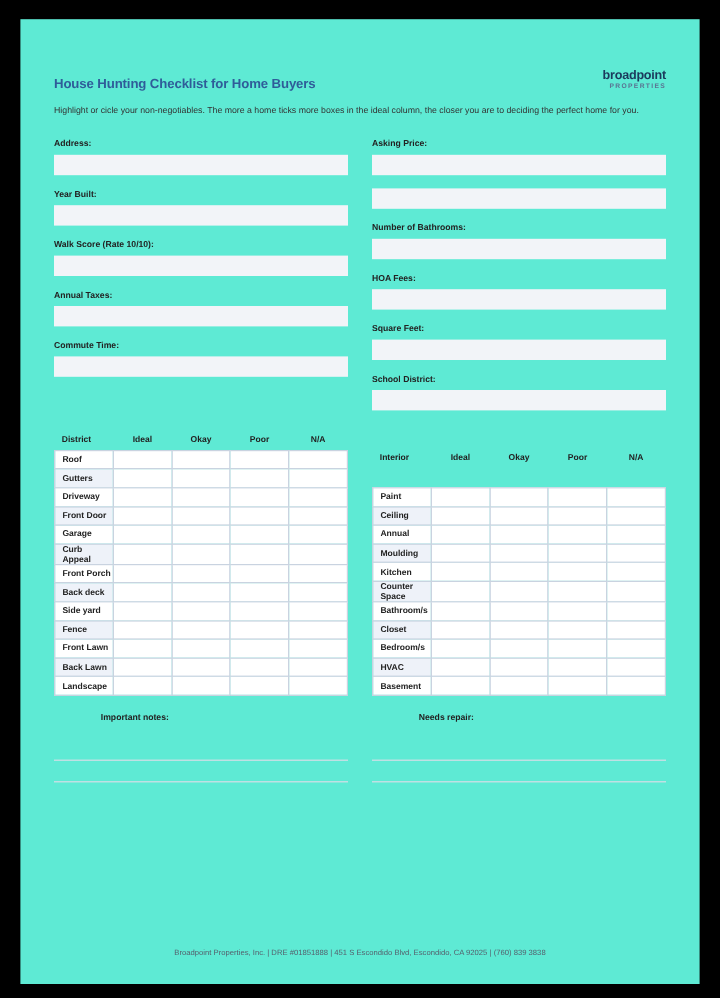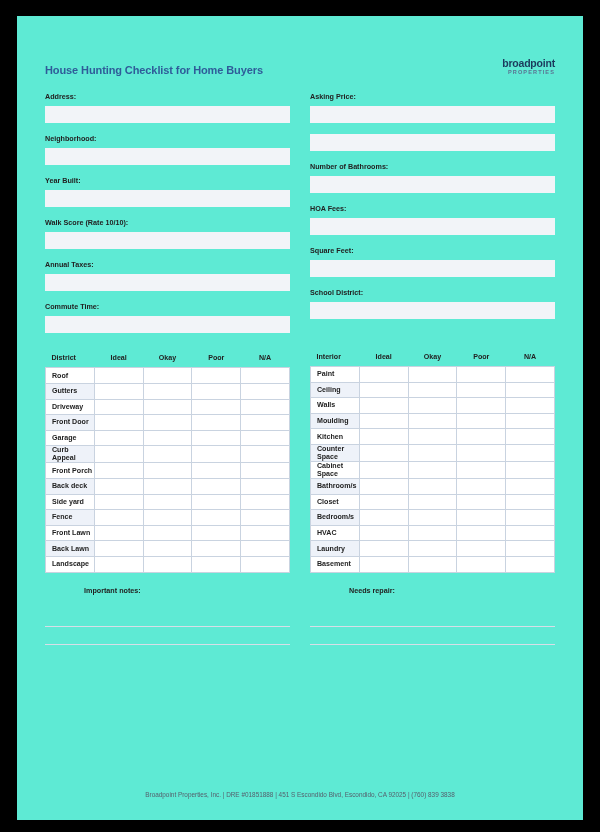--- a/index.html
+++ b/index.html
@@ -151,6 +151,7 @@
     </div>
 
     <h1 class="title">House Hunting Checklist for Home Buyers</h1>
+    <p class="intro">Highlight or cicle your non-negotiables. The more a home ticks more boxes in the ideal column, the closer you are to deciding the perfect home for you.</p>
 
     <div class="fields">
       <div class="fcol">

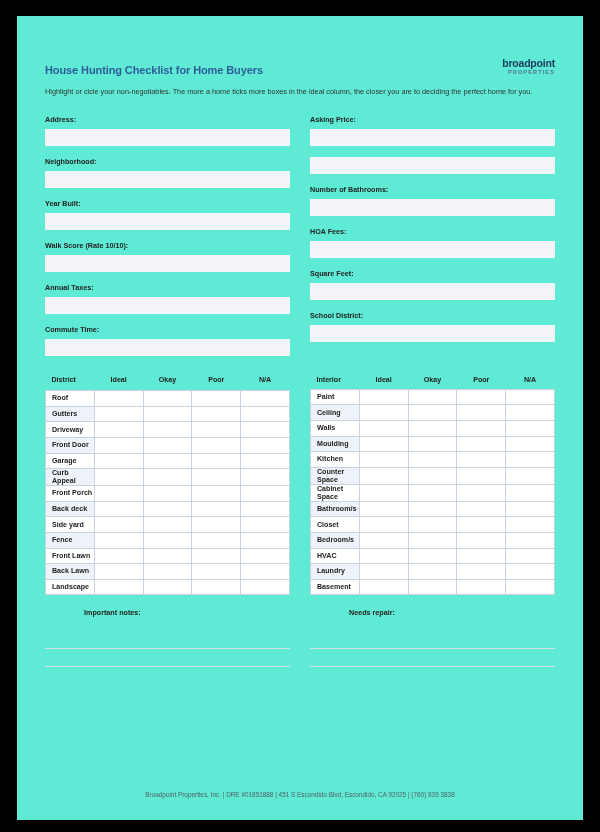--- a/index.html
+++ b/index.html
@@ -157,10 +157,6 @@
       <div class="fcol">
         <div class="field">
           <div class="lbl">Address:</div>
-          <div class="box"></div>
-        </div>
-        <div class="field">
-          <div class="lbl">Neighborhood:</div>
           <div class="box"></div>
         </div>
         <div class="field">

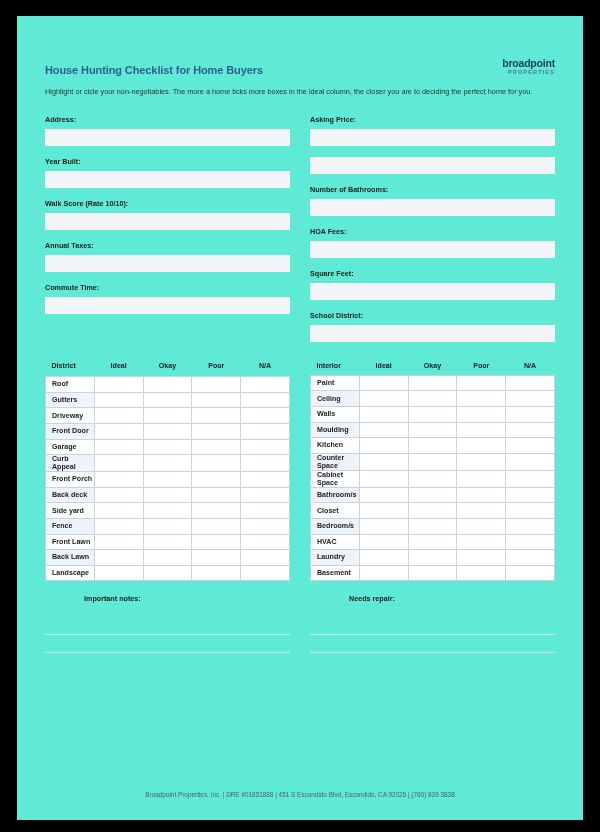--- a/index.html
+++ b/index.html
@@ -331,7 +331,7 @@
               <td class="cell"></td>
             </tr>
             <tr>
-              <td class="name">Walls</td>
+              <td class="name">Annual</td>
               <td class="cell"></td>
               <td class="cell"></td>
               <td class="cell"></td>

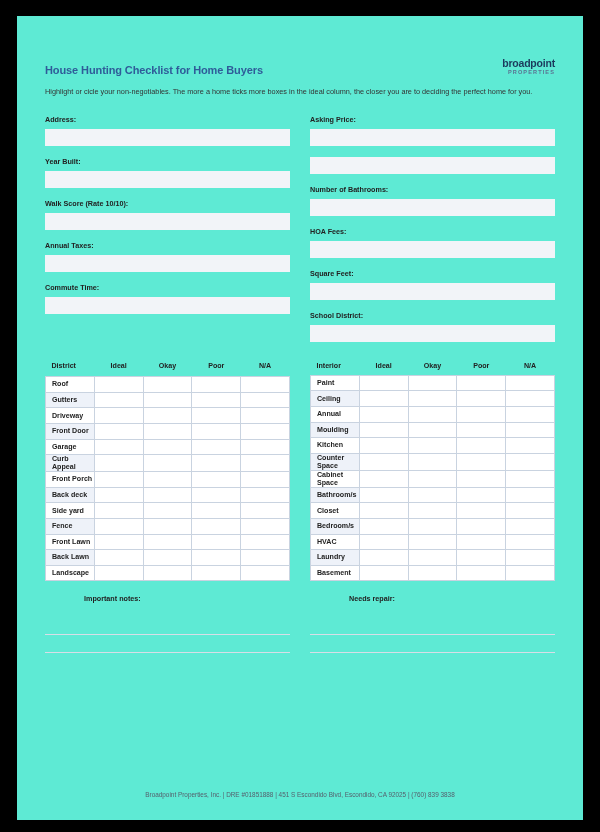--- a/index.html
+++ b/index.html
@@ -353,13 +353,6 @@
             </tr>
             <tr>
               <td class="name">Counter Space</td>
-              <td class="cell"></td>
-              <td class="cell"></td>
-              <td class="cell"></td>
-              <td class="cell"></td>
-            </tr>
-            <tr>
-              <td class="name">Cabinet Space</td>
               <td class="cell"></td>
               <td class="cell"></td>
               <td class="cell"></td>

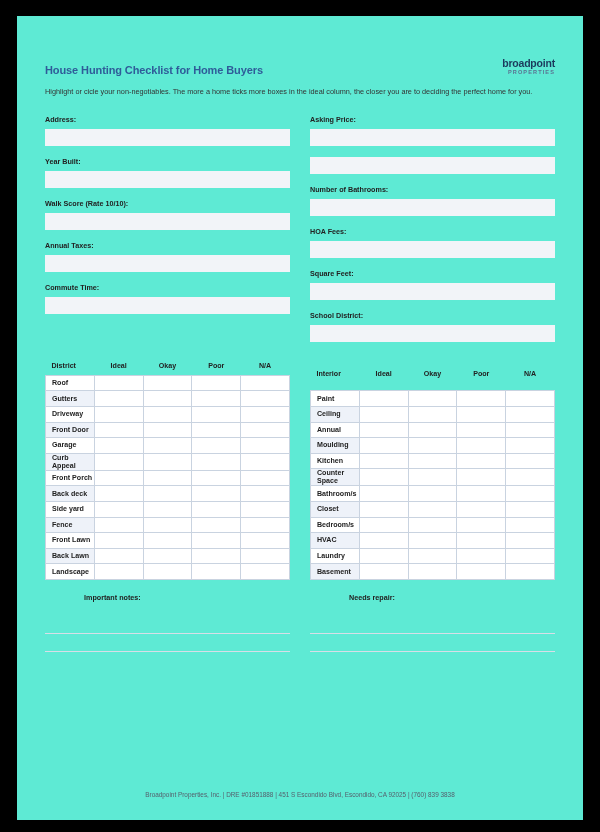--- a/index.html
+++ b/index.html
@@ -381,13 +381,6 @@
             </tr>
             <tr>
               <td class="name">HVAC</td>
-              <td class="cell"></td>
-              <td class="cell"></td>
-              <td class="cell"></td>
-              <td class="cell"></td>
-            </tr>
-            <tr>
-              <td class="name">Laundry</td>
               <td class="cell"></td>
               <td class="cell"></td>
               <td class="cell"></td>

